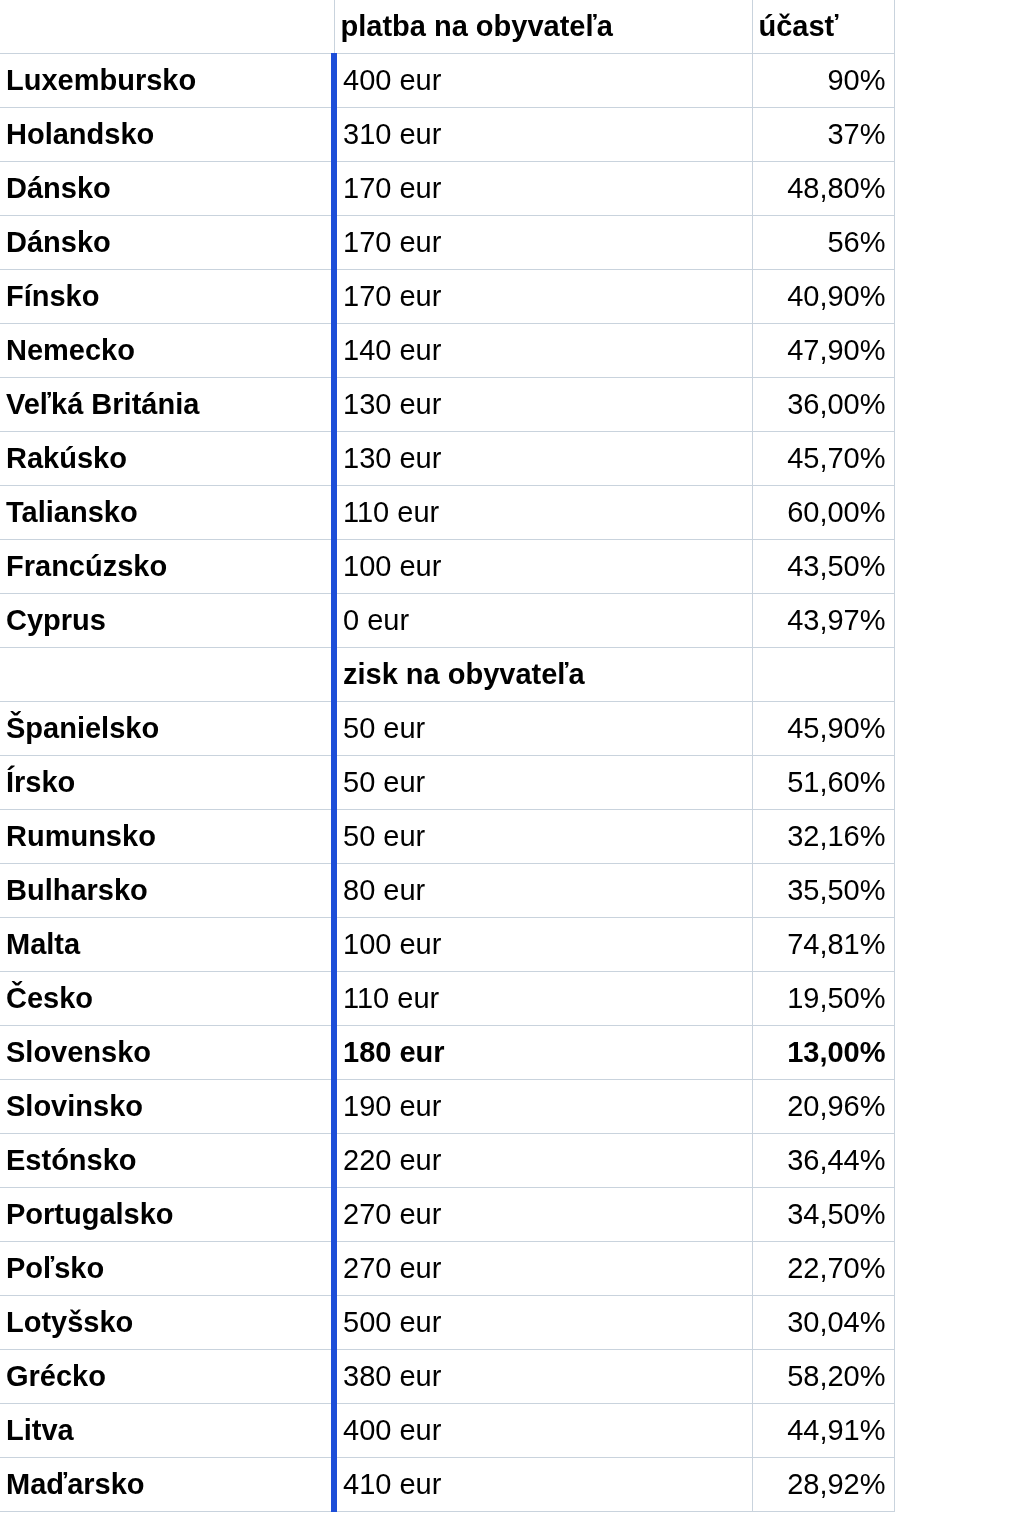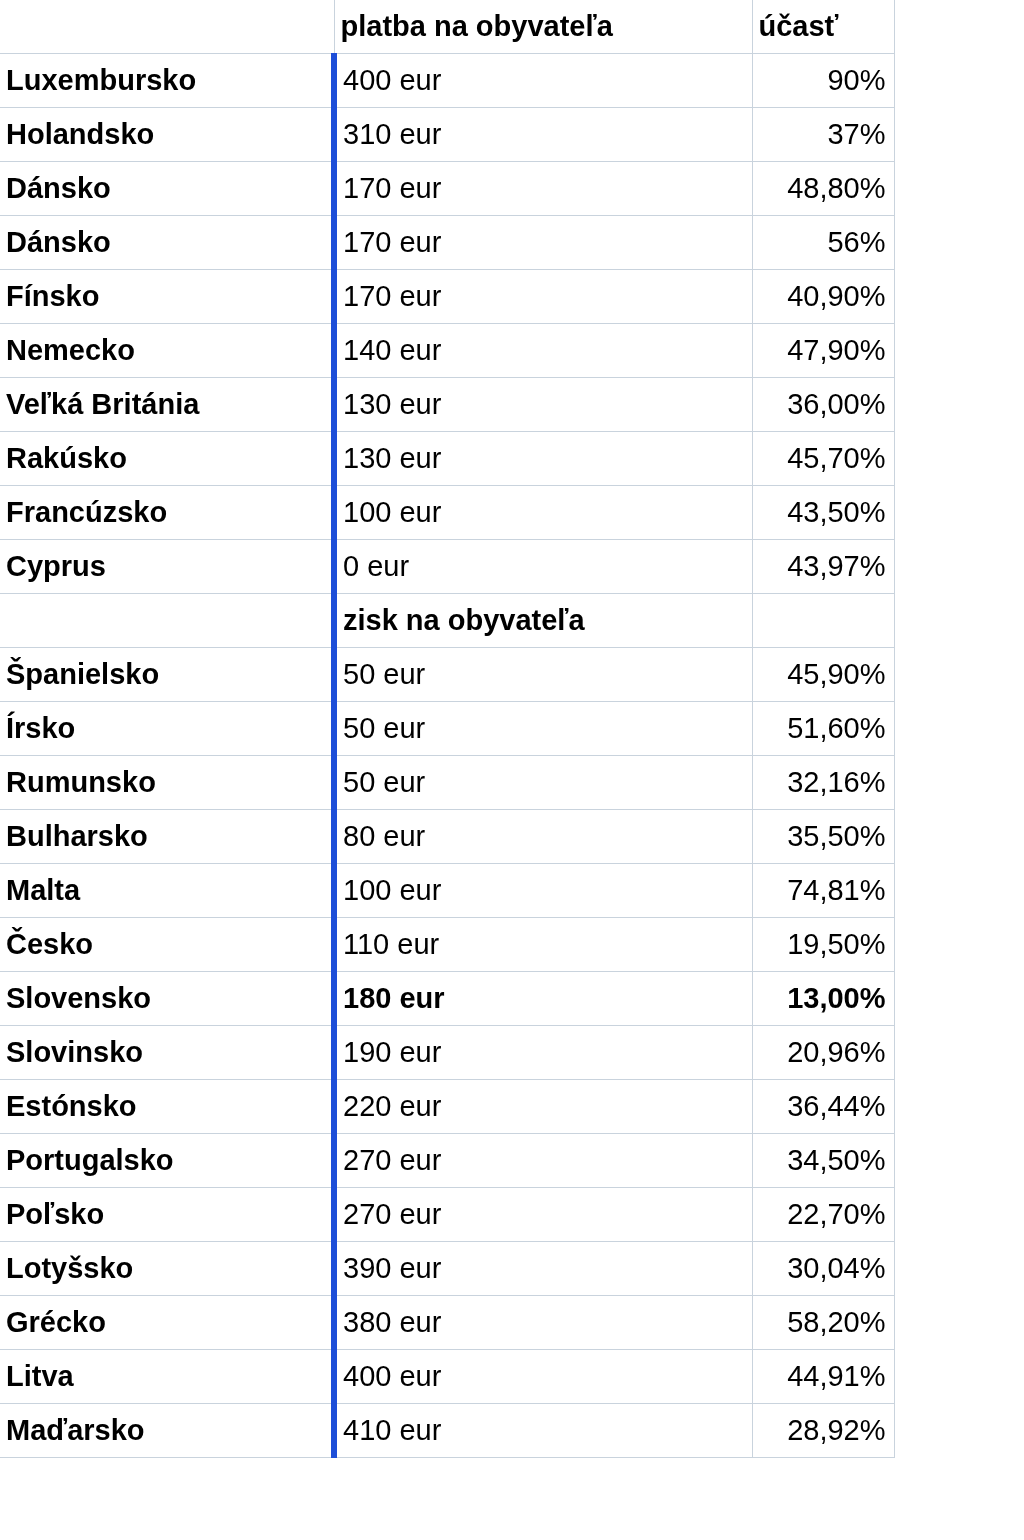--- a/index.html
+++ b/index.html
@@ -141,6 +141,12 @@
         <td class="tail"></td>
       </tr>
       <tr>
+        <td class="name">Taliansko</td>
+        <td class="pay">110 eur</td>
+        <td class="part">60,00%</td>
+        <td class="tail"></td>
+      </tr>
+      <tr>
         <td class="name">Francúzsko</td>
         <td class="pay">100 eur</td>
         <td class="part">43,50%</td>

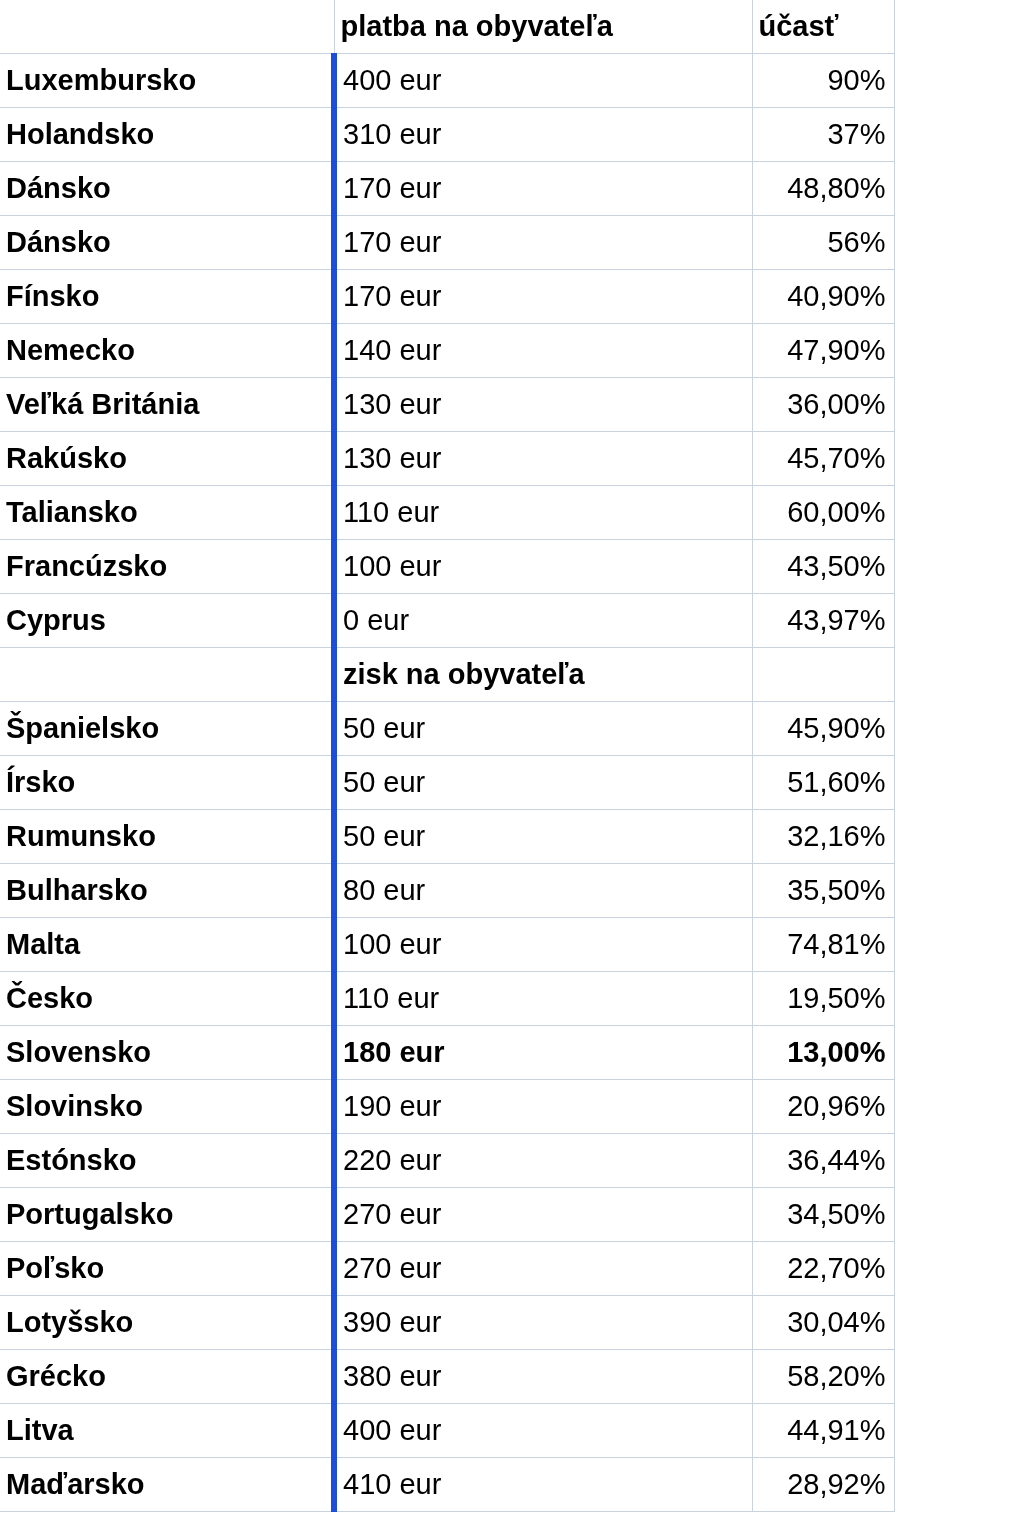--- a/index.html
+++ b/index.html
@@ -232,7 +232,7 @@
       </tr>
       <tr>
         <td class="name">Lotyšsko</td>
-        <td class="pay">390 eur</td>
+        <td class="pay">500 eur</td>
         <td class="part">30,04%</td>
         <td class="tail"></td>
       </tr>

